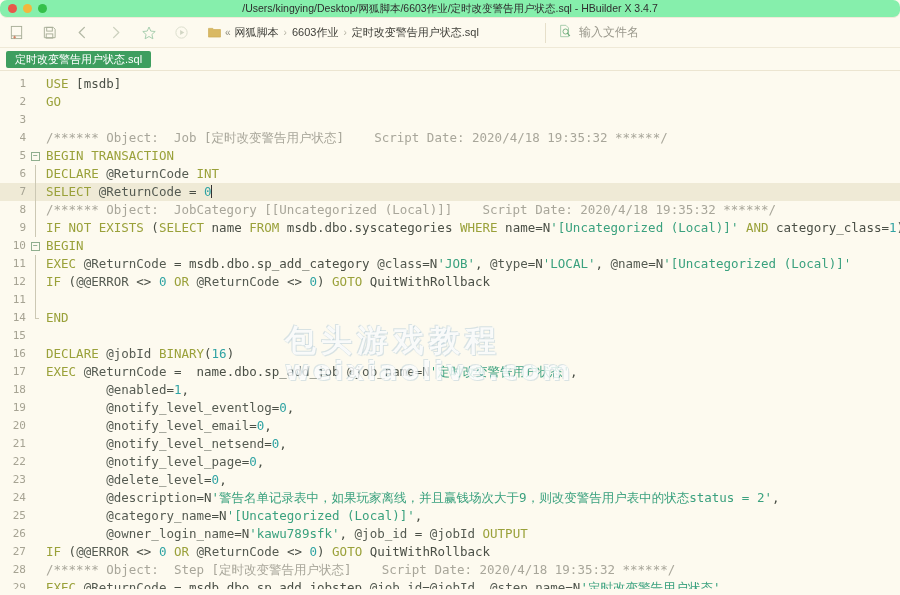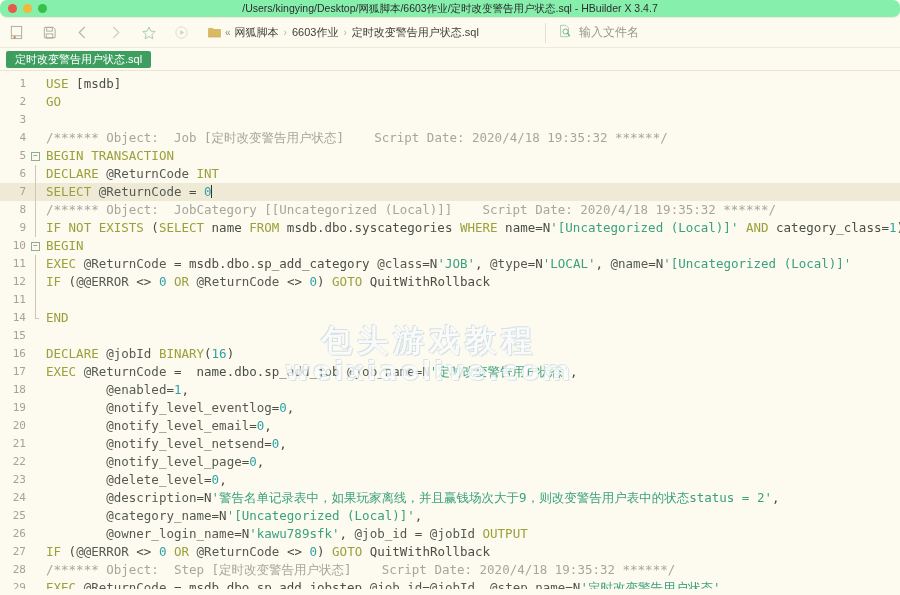--- a/index.html
+++ b/index.html
@@ -227,7 +227,7 @@
     top: 252px;
     z-index: 5;
     pointer-events: none;
-    text-align: center;
+    text-align: left;
     opacity: 0.82;
   }
   .wm-cn {

